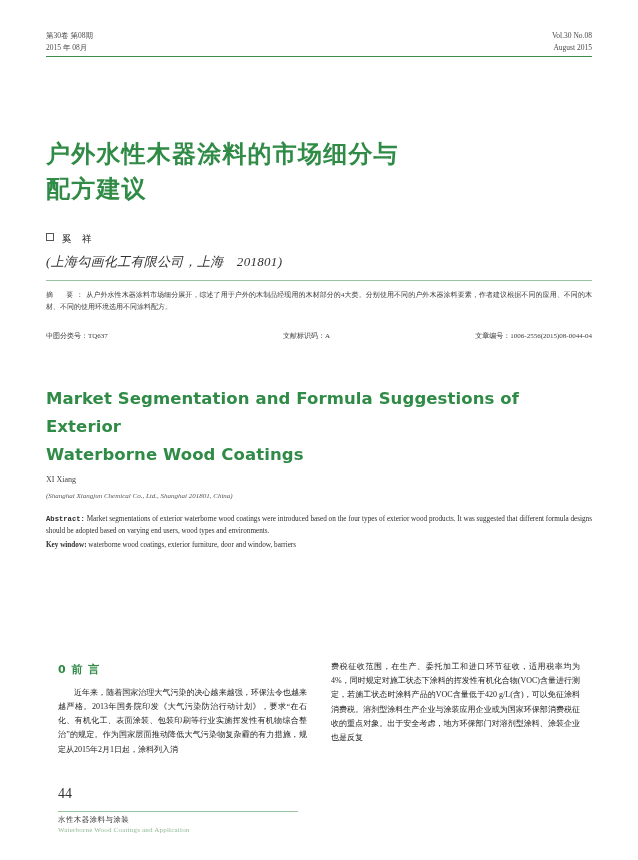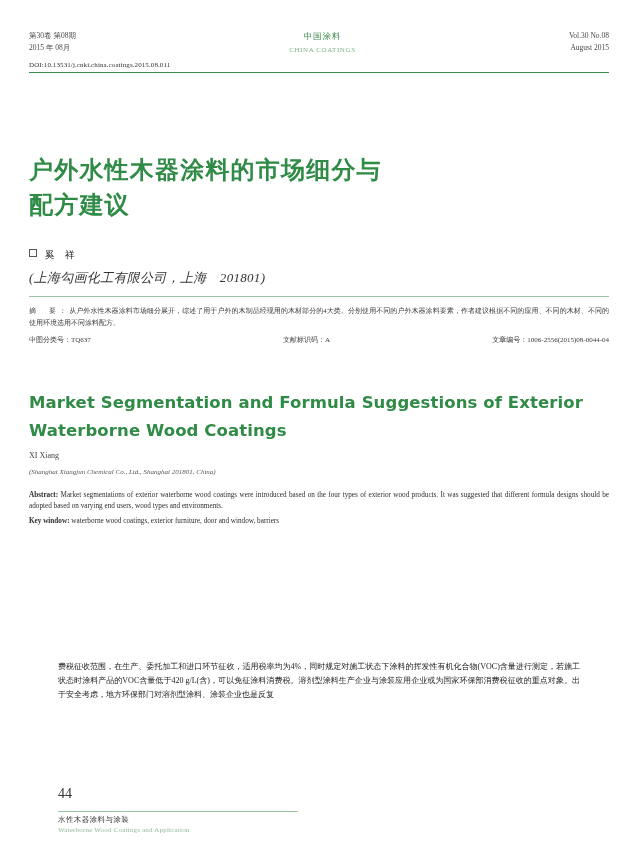--- a/index.html
+++ b/index.html
@@ -20,7 +20,7 @@
     width: 638px;
     height: 860px;
     box-sizing: border-box;
-    padding: 0 29px;
+    padding: 0 46px;
   }
 
   

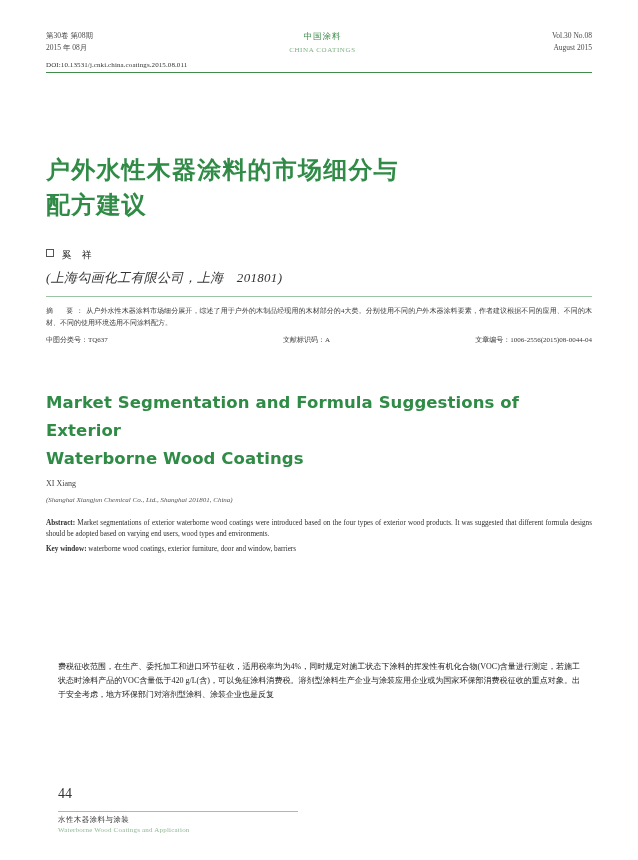--- a/index.html
+++ b/index.html
@@ -230,10 +230,6 @@
       <div>第30卷 第08期</div>
       <div>2015 年 08月</div>
     </div>
-    <div class="col center">
-      <div class="journal-cn">中国涂料</div>
-      <div class="journal-en">CHINA COATINGS</div>
-    </div>
     <div class="col right">
       <div>Vol.30  No.08</div>
       <div>August  2015</div>

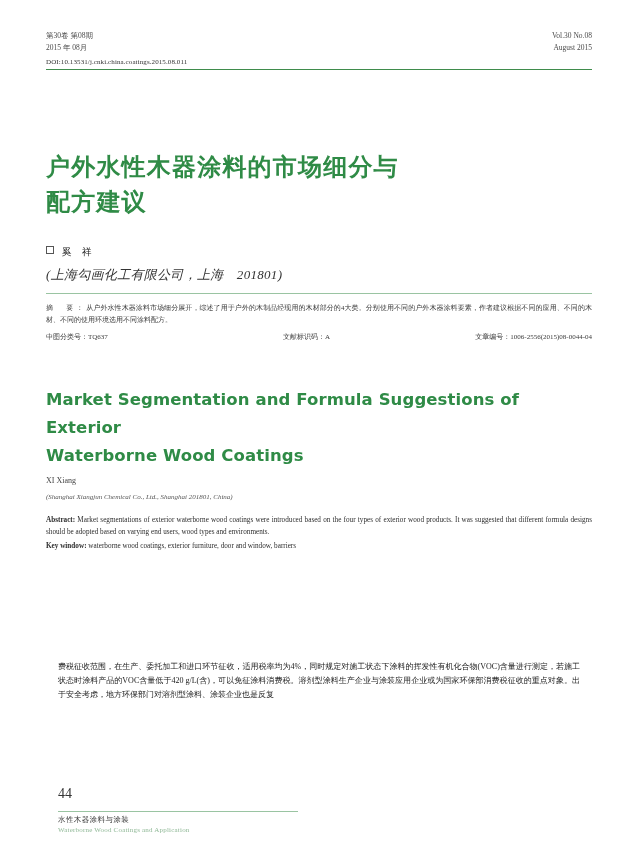--- a/index.html
+++ b/index.html
@@ -235,7 +235,6 @@
       <div>August  2015</div>
     </div>
   </div>
-  <div class="doi">DOI:10.13531/j.cnki.china.coatings.2015.08.011</div>
   <hr class="rule-green">
 
   <div class="title-block">

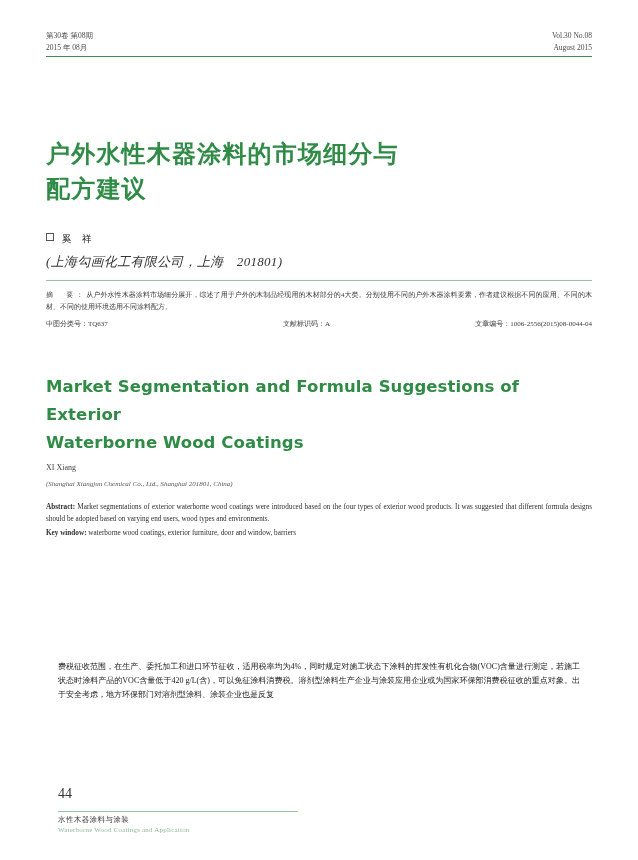--- a/index.html
+++ b/index.html
@@ -125,7 +125,7 @@
     justify-content: space-between;
     font-size: 7px;
     color: #3a3a3a;
-    margin-top: 6px;
+    margin-top: 18px;
   }
   .codes .c2 { margin-left: 30px; }
 

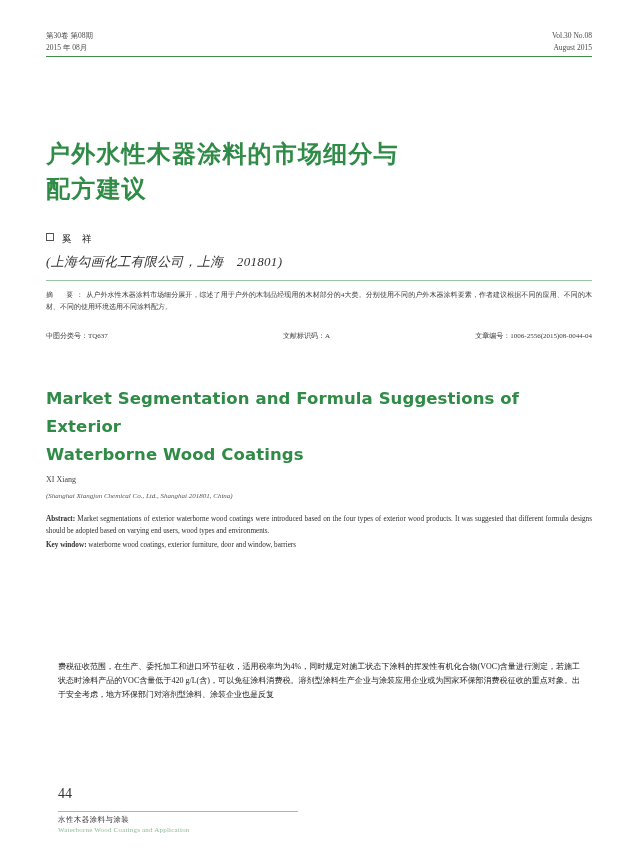--- a/index.html
+++ b/index.html
@@ -157,7 +157,7 @@
     color: #2d2d2d;
     text-align: justify;
   }
-  .abs-en b { font-weight: bold; }
+  .abs-en b { font-weight: bold; font-family: Liberation Mono, monospace; }
   .kw-en {
     margin-top: 4px;
     font-size: 7.2px;

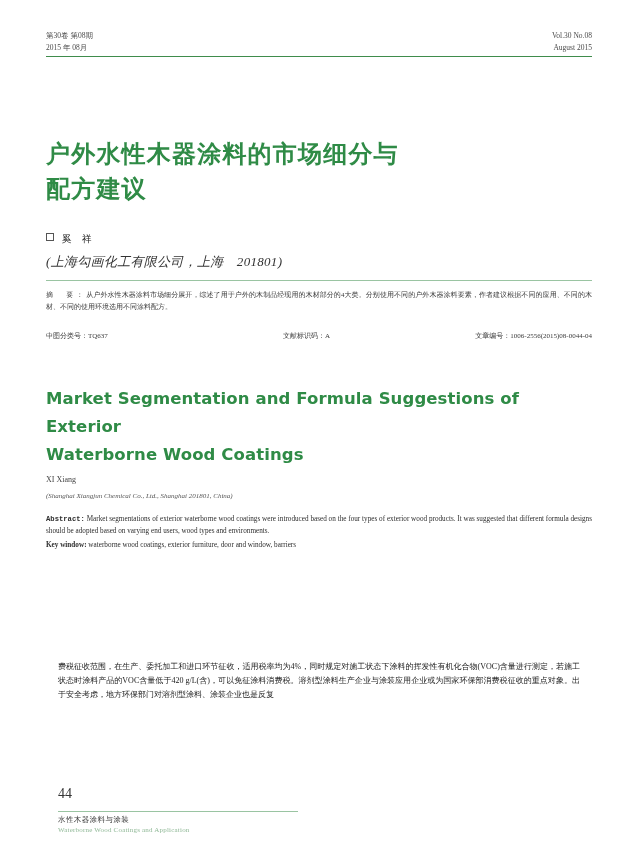--- a/index.html
+++ b/index.html
@@ -280,6 +280,10 @@
 
   <div class="body-wrap">
     <div class="col-body">
+      <div class="sec-head">0  前 言</div>
+      <div class="para">近年来，随着国家治理大气污染的决心越来越强，环保法令也越来越严格。2013年国务院印发《大气污染防治行动计划》，要求“在石化、有机化工、表面涂装、包装印刷等行业实施挥发性有机物综合整治”的规定。作为国家层面推动降低大气污染物复杂霾的有力措施，规定从2015年2月1日起，涂料列入消</div>
+    </div>
+    <div class="col-body">
       <div>费税征收范围，在生产、委托加工和进口环节征收，适用税率均为4%，同时规定对施工状态下涂料的挥发性有机化合物(VOC)含量进行测定，若施工状态时涂料产品的VOC含量低于420 g/L(含)，可以免征涂料消费税。溶剂型涂料生产企业与涂装应用企业或为国家环保部消费税征收的重点对象。出于安全考虑，地方环保部门对溶剂型涂料、涂装企业也是反复</div>
     </div>
   </div>

